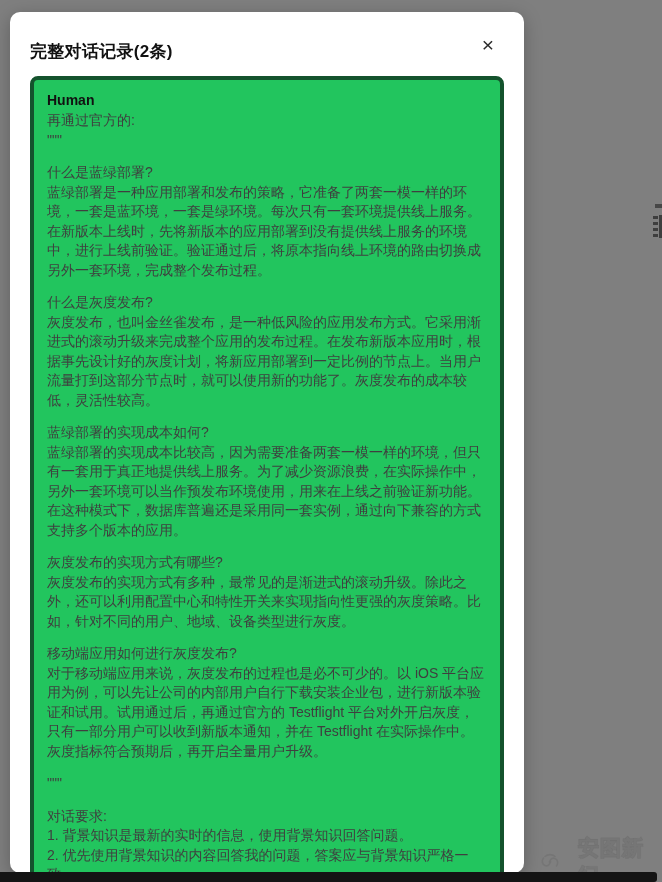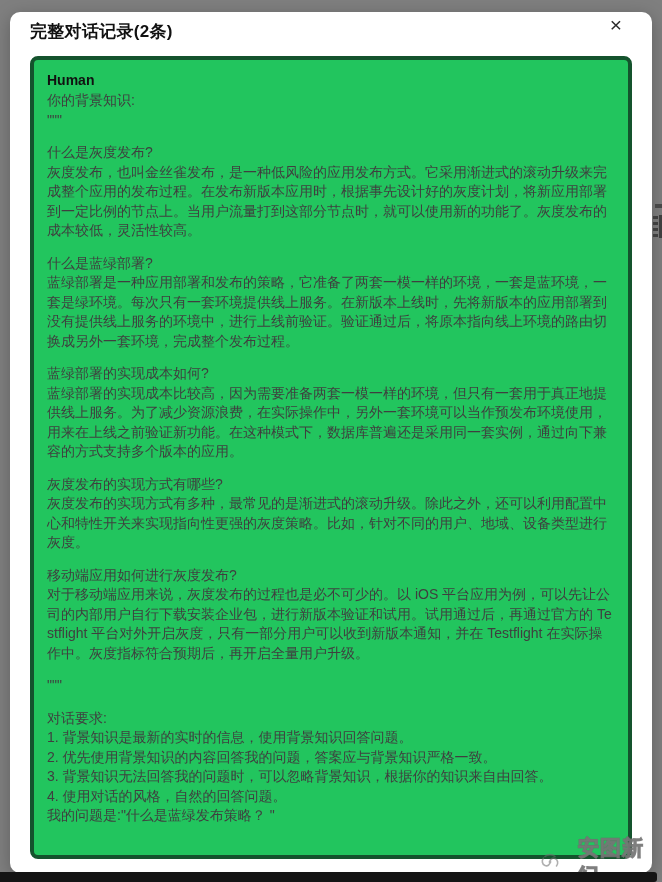--- a/index.html
+++ b/index.html
@@ -20,11 +20,11 @@
     position: absolute;
     left: 10px;
     top: 12px;
-    width: 642px;
+    width: 514px;
     height: 861px; 
     background: #ffffff;
     border-radius: 10px;
-    padding: 0 20px 0 20px;
+    padding: 20px 20px 0 20px;
     overflow: hidden;
     box-shadow: 0 4px 18px rgba(0,0,0,0.25);
   }

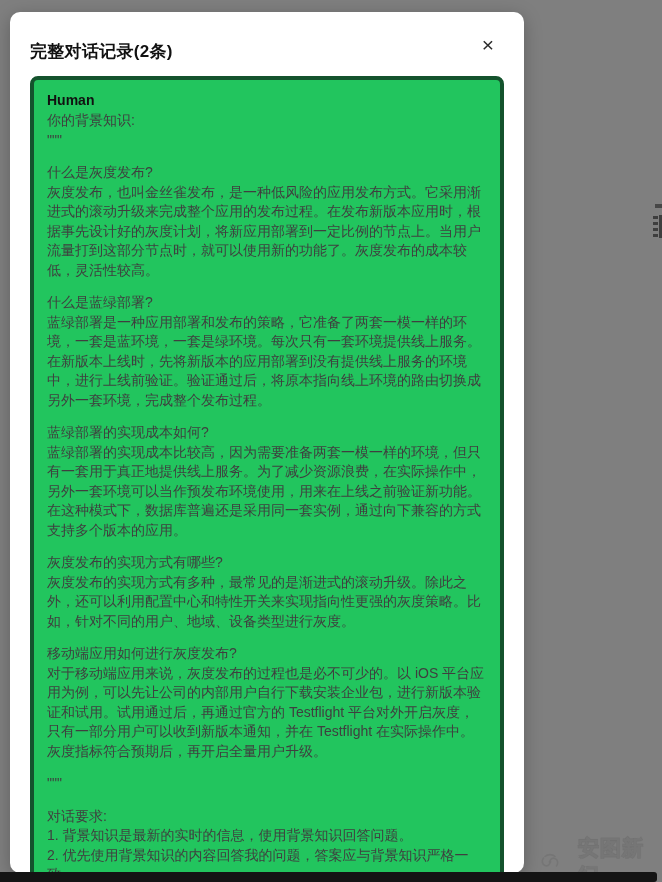--- a/index.html
+++ b/index.html
@@ -152,7 +152,7 @@
     <div class="message-list" id="message-list">
         <div class="card">
           <div class="role">Human</div>
-          <p class="para">你的背景知识:
+          <p class="para">再通过官方的:
 """</p>
           <p class="para">什么是灰度发布?
 灰度发布，也叫金丝雀发布，是一种低风险的应用发布方式。它采用渐进式的滚动升级来完成整个应用的发布过程。在发布新版本应用时，根据事先设计好的灰度计划，将新应用部署到一定比例的节点上。当用户流量打到这部分节点时，就可以使用新的功能了。灰度发布的成本较低，灵活性较高。</p>

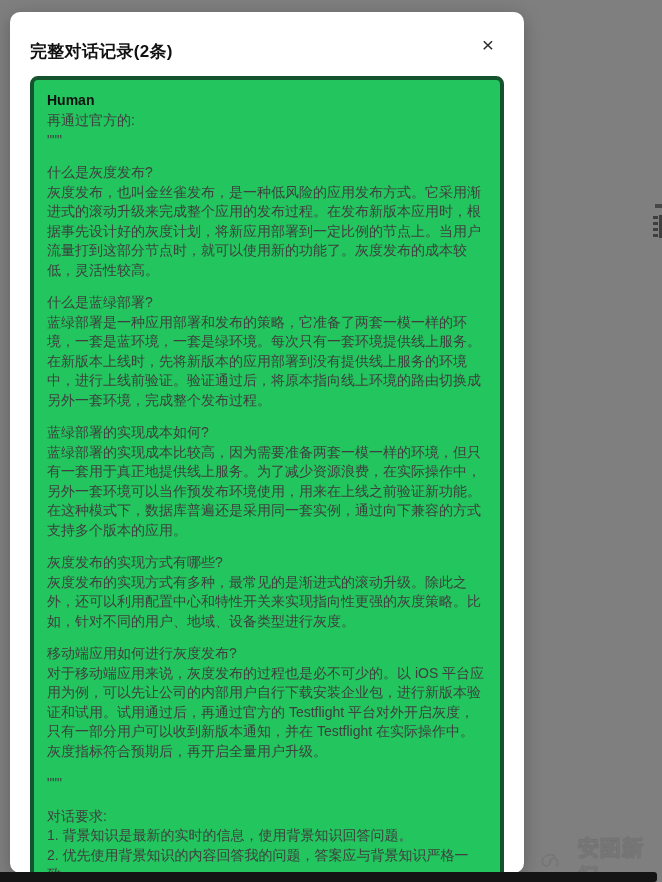--- a/index.html
+++ b/index.html
@@ -154,10 +154,10 @@
           <div class="role">Human</div>
           <p class="para">再通过官方的:
 """</p>
+          <p class="para">什么是蓝绿部署?
+蓝绿部署是一种应用部署和发布的策略，它准备了两套一模一样的环境，一套是蓝环境，一套是绿环境。每次只有一套环境提供线上服务。在新版本上线时，先将新版本的应用部署到没有提供线上服务的环境中，进行上线前验证。验证通过后，将原本指向线上环境的路由切换成另外一套环境，完成整个发布过程。</p>
           <p class="para">什么是灰度发布?
 灰度发布，也叫金丝雀发布，是一种低风险的应用发布方式。它采用渐进式的滚动升级来完成整个应用的发布过程。在发布新版本应用时，根据事先设计好的灰度计划，将新应用部署到一定比例的节点上。当用户流量打到这部分节点时，就可以使用新的功能了。灰度发布的成本较低，灵活性较高。</p>
-          <p class="para">什么是蓝绿部署?
-蓝绿部署是一种应用部署和发布的策略，它准备了两套一模一样的环境，一套是蓝环境，一套是绿环境。每次只有一套环境提供线上服务。在新版本上线时，先将新版本的应用部署到没有提供线上服务的环境中，进行上线前验证。验证通过后，将原本指向线上环境的路由切换成另外一套环境，完成整个发布过程。</p>
           <p class="para">蓝绿部署的实现成本如何?
 蓝绿部署的实现成本比较高，因为需要准备两套一模一样的环境，但只有一套用于真正地提供线上服务。为了减少资源浪费，在实际操作中，另外一套环境可以当作预发布环境使用，用来在上线之前验证新功能。在这种模式下，数据库普遍还是采用同一套实例，通过向下兼容的方式支持多个版本的应用。</p>
           <p class="para">灰度发布的实现方式有哪些?

